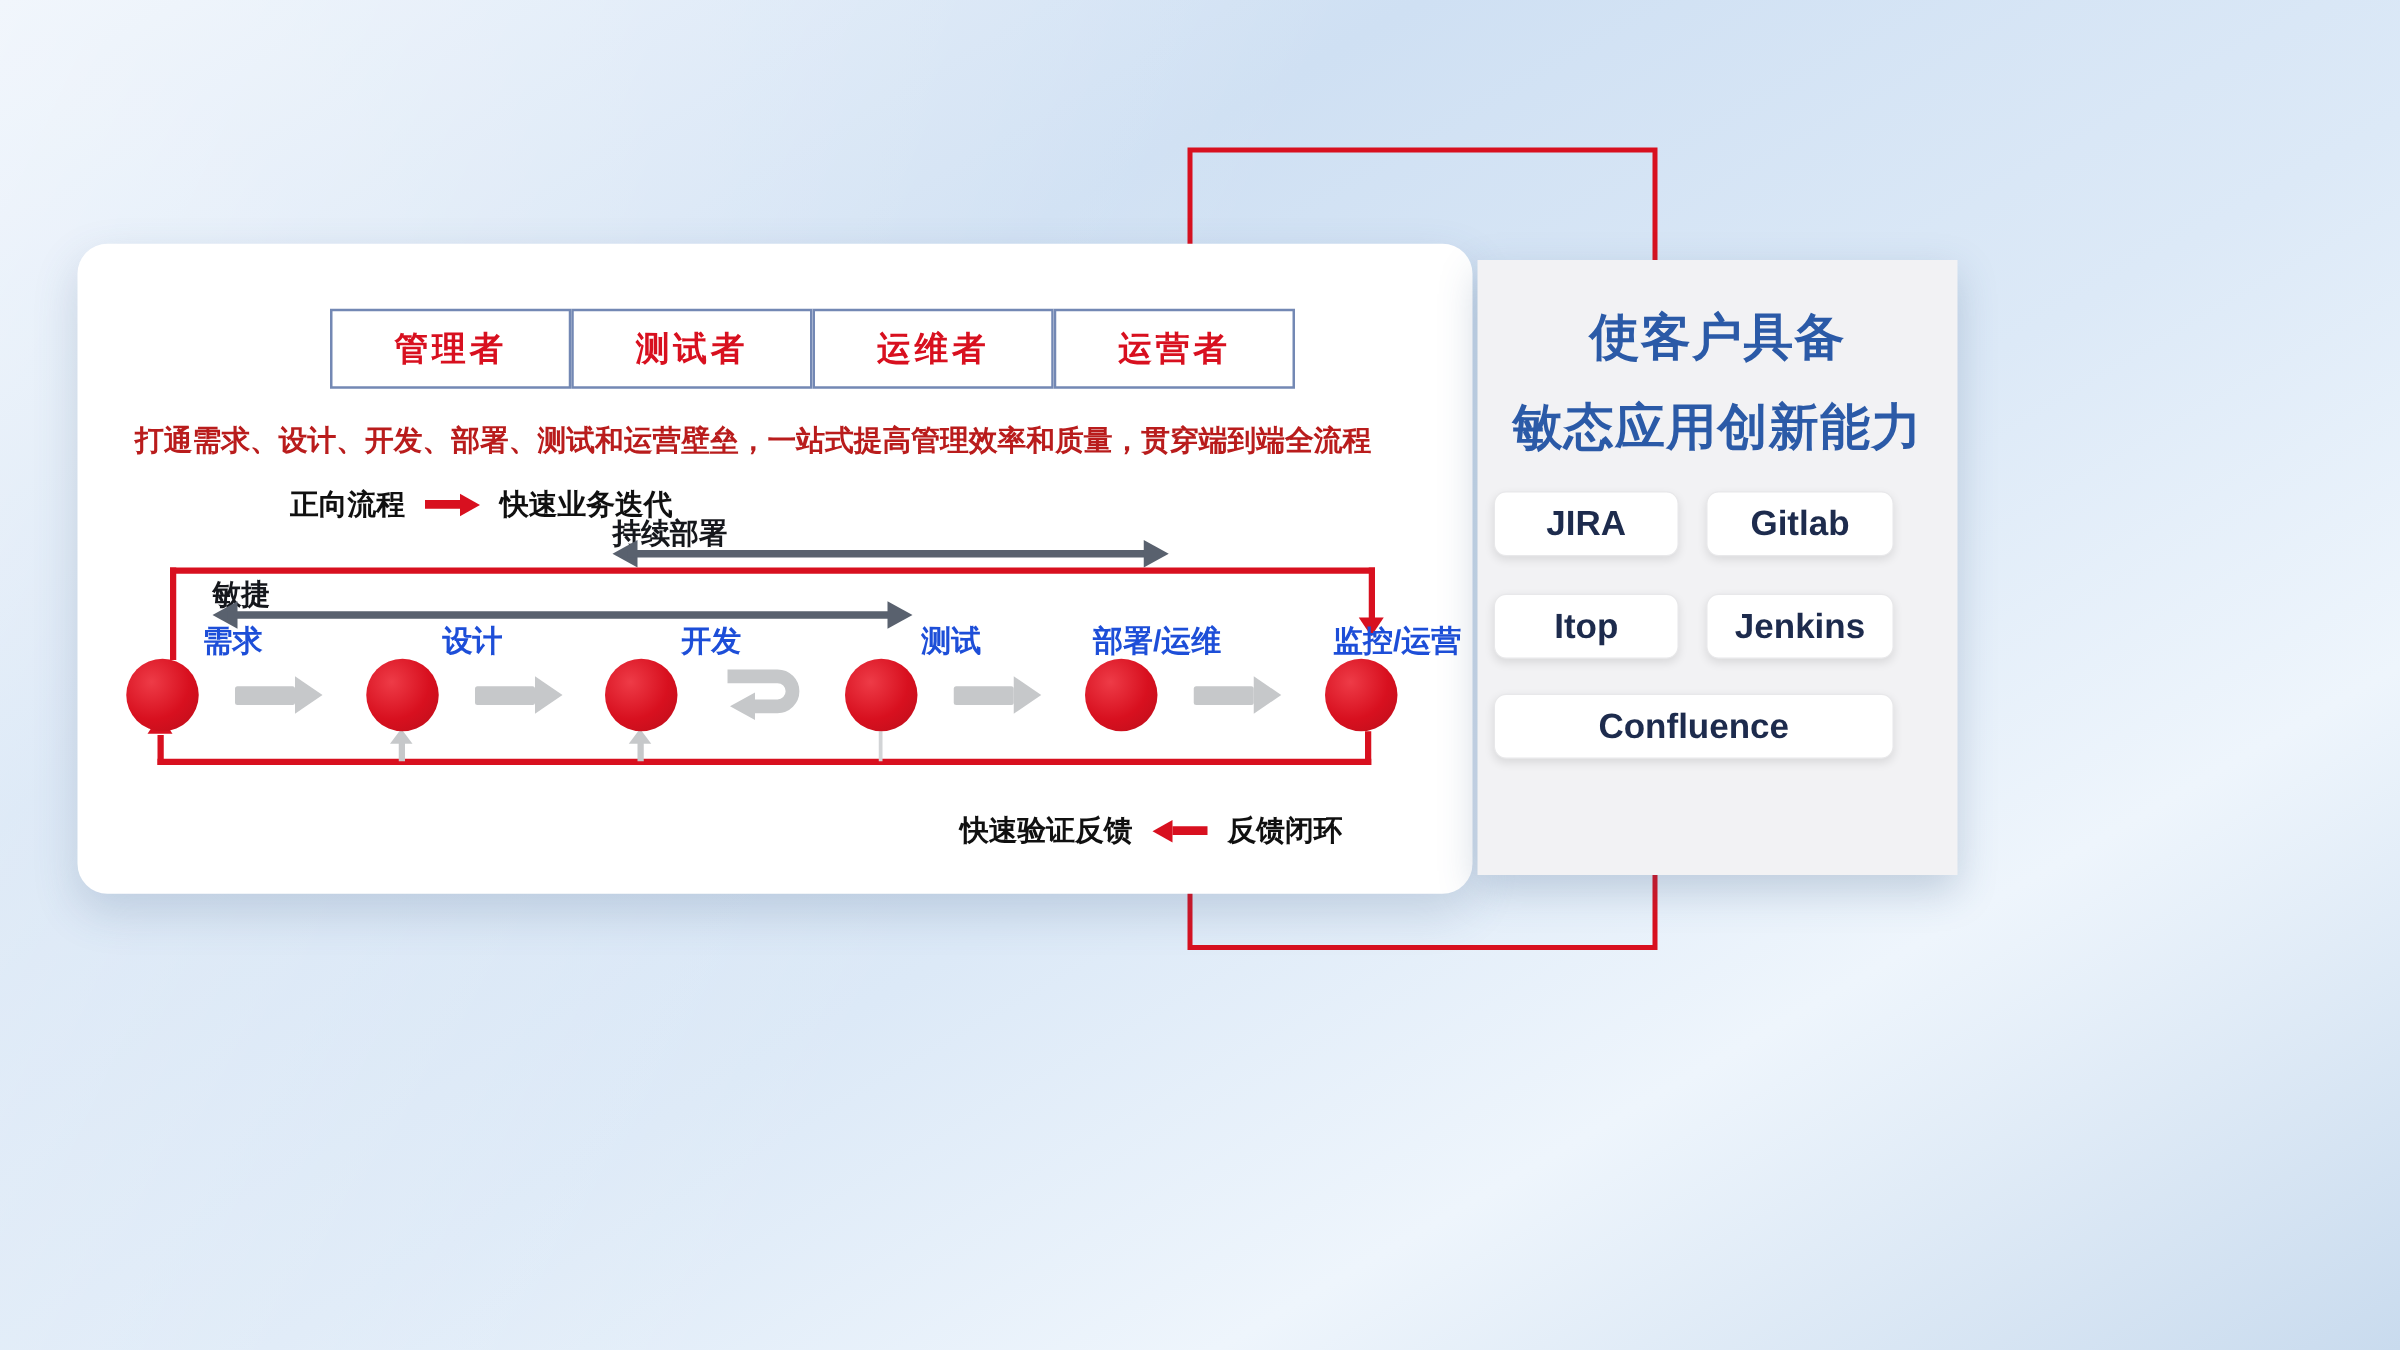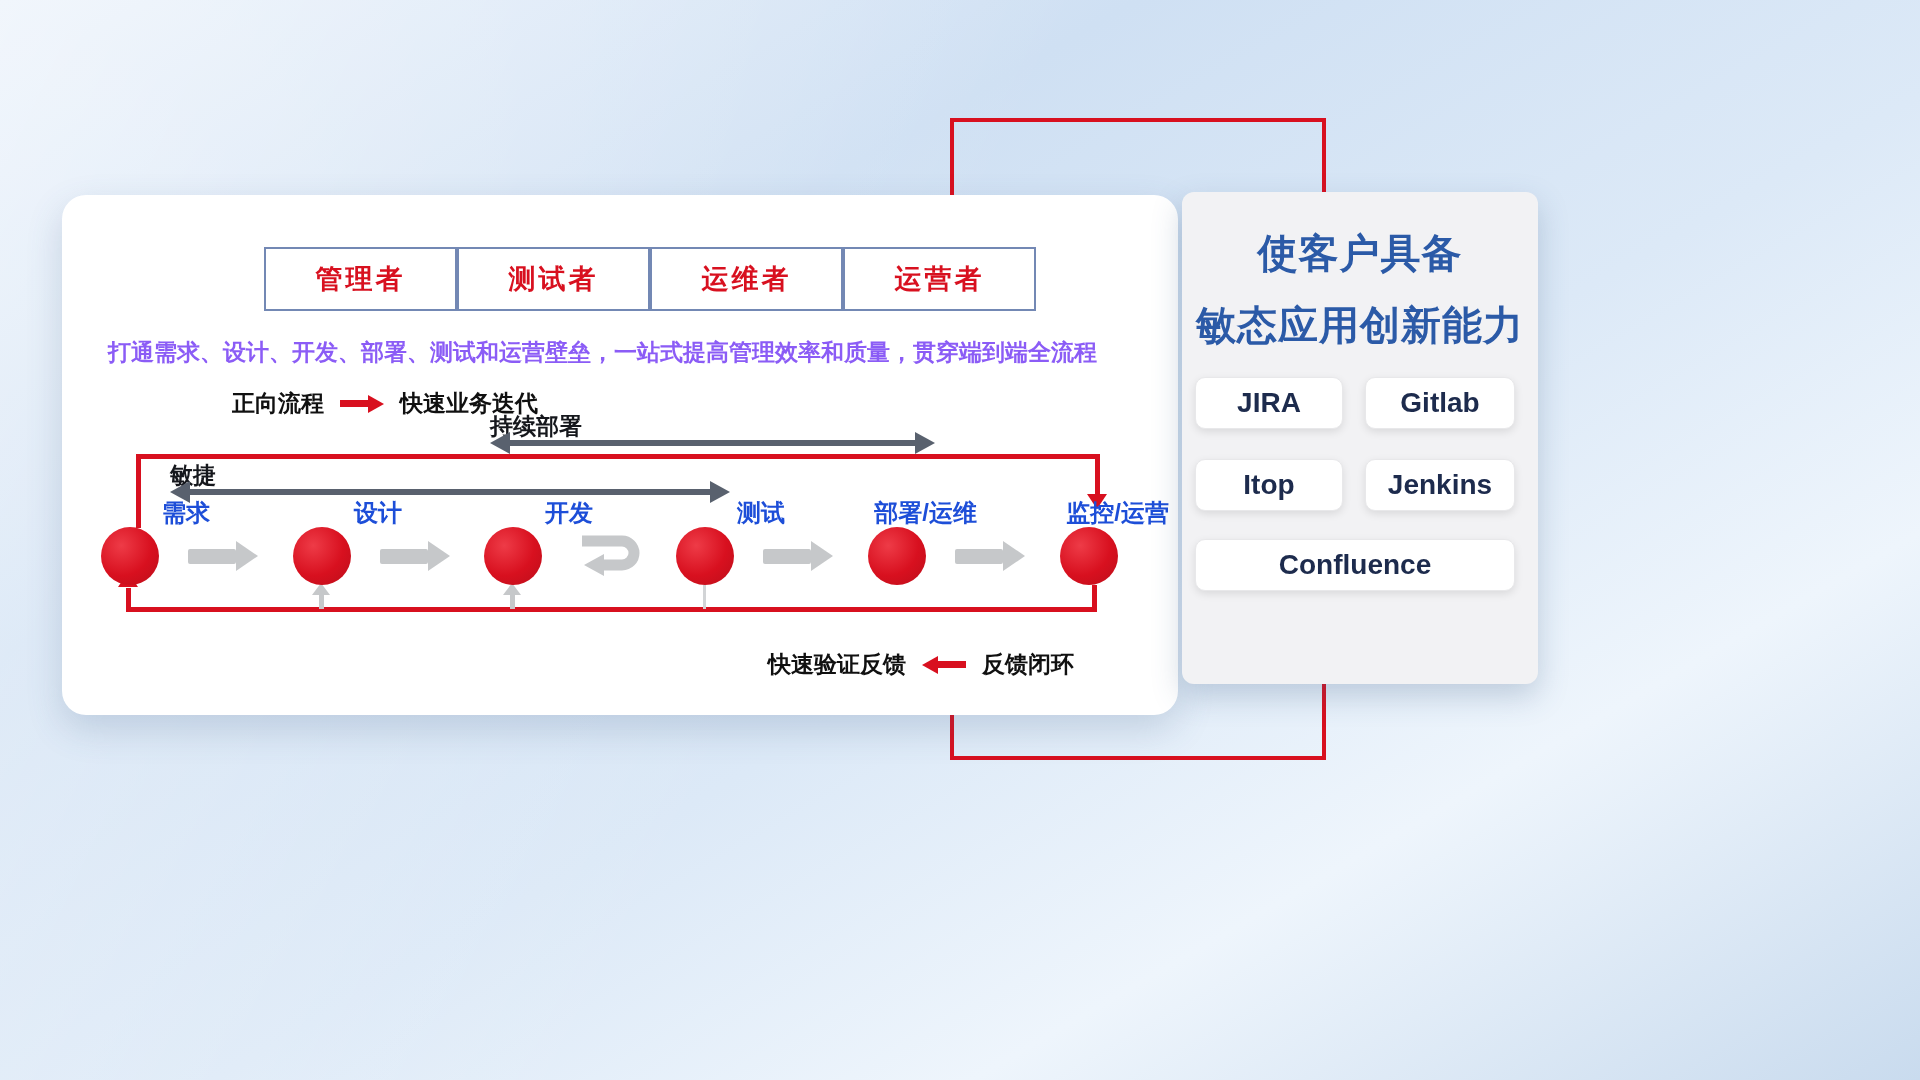--- a/index.html
+++ b/index.html
@@ -72,8 +72,8 @@
 
   
   .right-panel {
-    position:absolute; left:1182px; top:192px; width:356px; height:492px;
-    background:#f2f2f4; border-radius:12px;
+    position:absolute; left:1182px; top:208px; width:384px; height:492px;
+    background:#f2f2f4; border-radius:0;
     box-shadow:0 12px 30px rgba(60,90,130,.25);
   }
   .panel-title { position:absolute; left:0; width:100%; text-align:center; color:#2b5aa7; font-weight:bold; font-size:40px; letter-spacing:1px; }

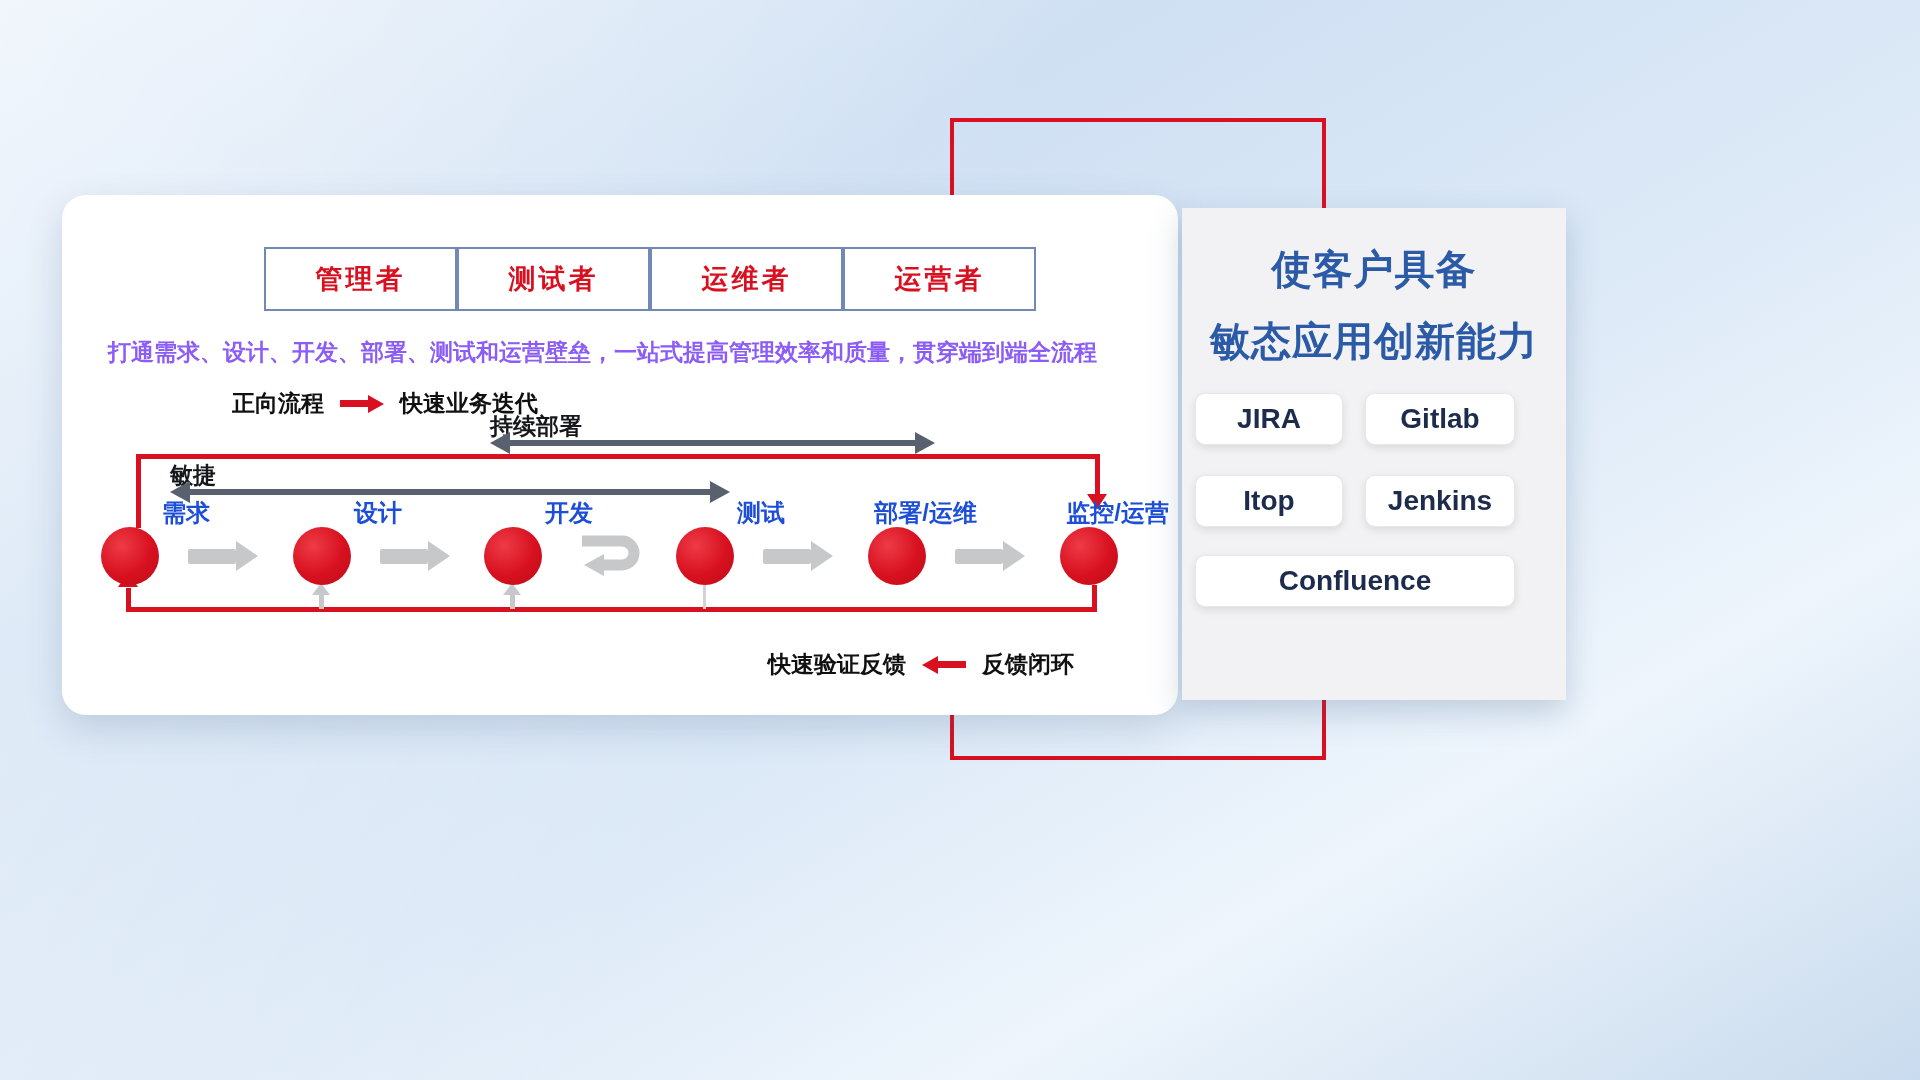--- a/index.html
+++ b/index.html
@@ -32,7 +32,7 @@
     color:#d8101f; font-size:27px; font-weight:bold; letter-spacing:3px;
   }
 
-  .subtitle { position:absolute; left:46px; top:142px; width:1050px; font-size:23px; font-weight:bold; color:#8b5cf6; }
+  .subtitle { position:absolute; left:46px; top:142px; width:1050px; font-size:23px; font-weight:bold; color:#b91c1c; }
 
   
   .legend { position:absolute; display:flex; align-items:center; gap:16px; }

